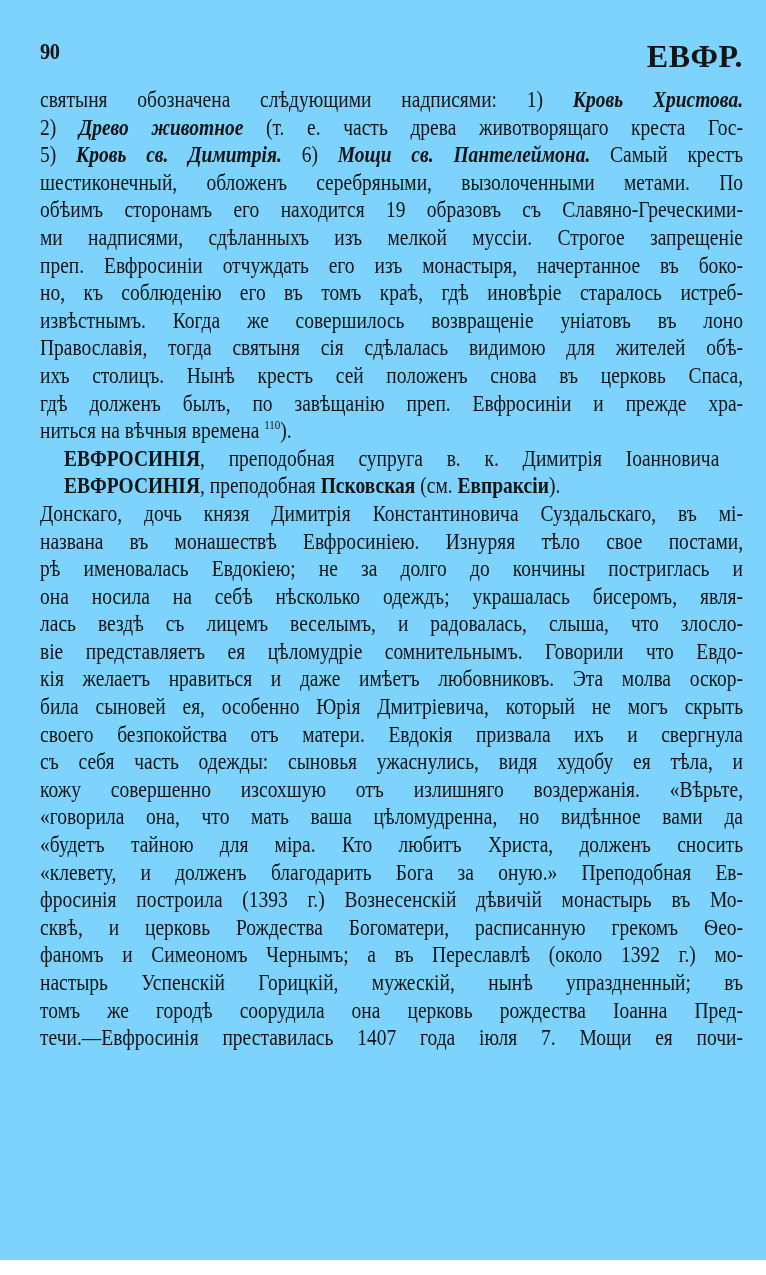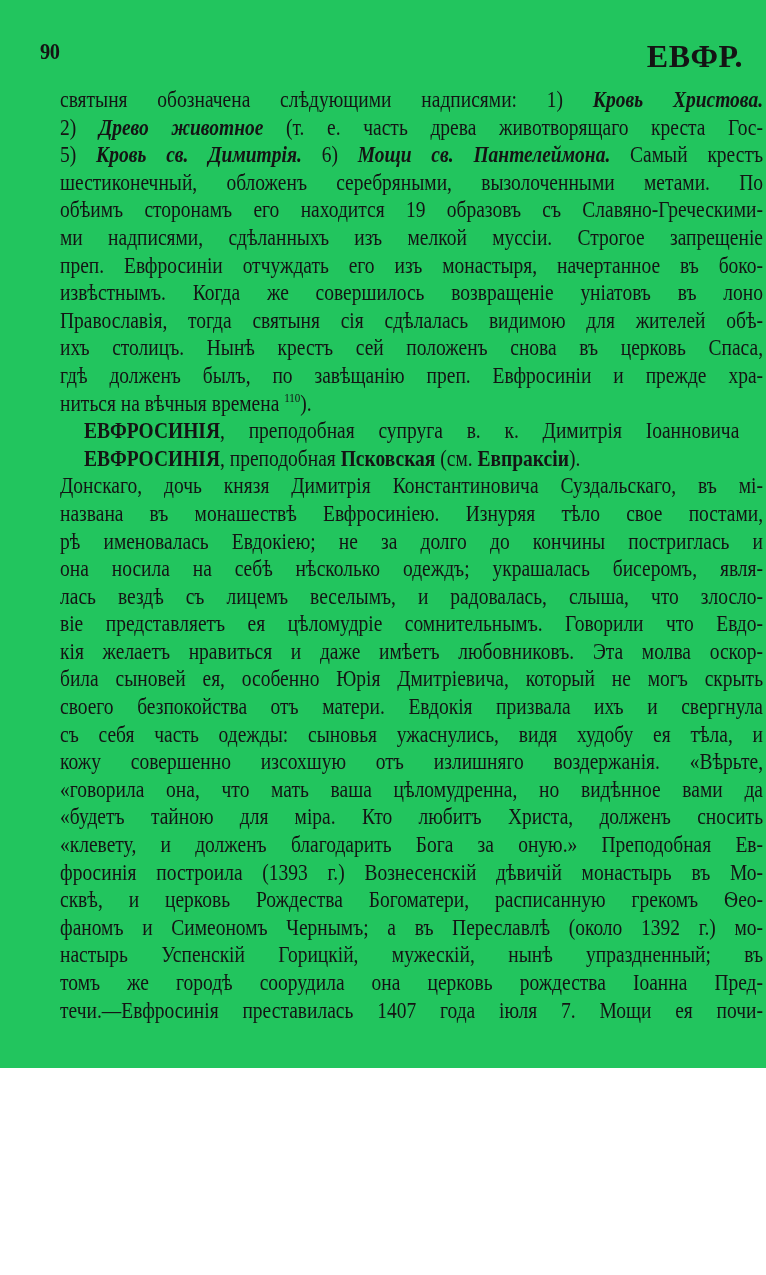--- a/index.html
+++ b/index.html
@@ -5,8 +5,8 @@
   html, body { margin: 0; padding: 0; background: #ffffff; }
   body { width: 766px; height: 1275px; position: relative; overflow: hidden; }
   .page {
-    position: absolute; left: 0; top: 0; width: 766px; height: 1068px;
-    background: #22c55e; color: #141414;
+    position: absolute; left: 0; top: 0; width: 766px; height: 1260px;
+    background: #7dd3fc; color: #141414;
     font-family: "Liberation Serif", "DejaVu Serif", serif;
   }
   .running-head {

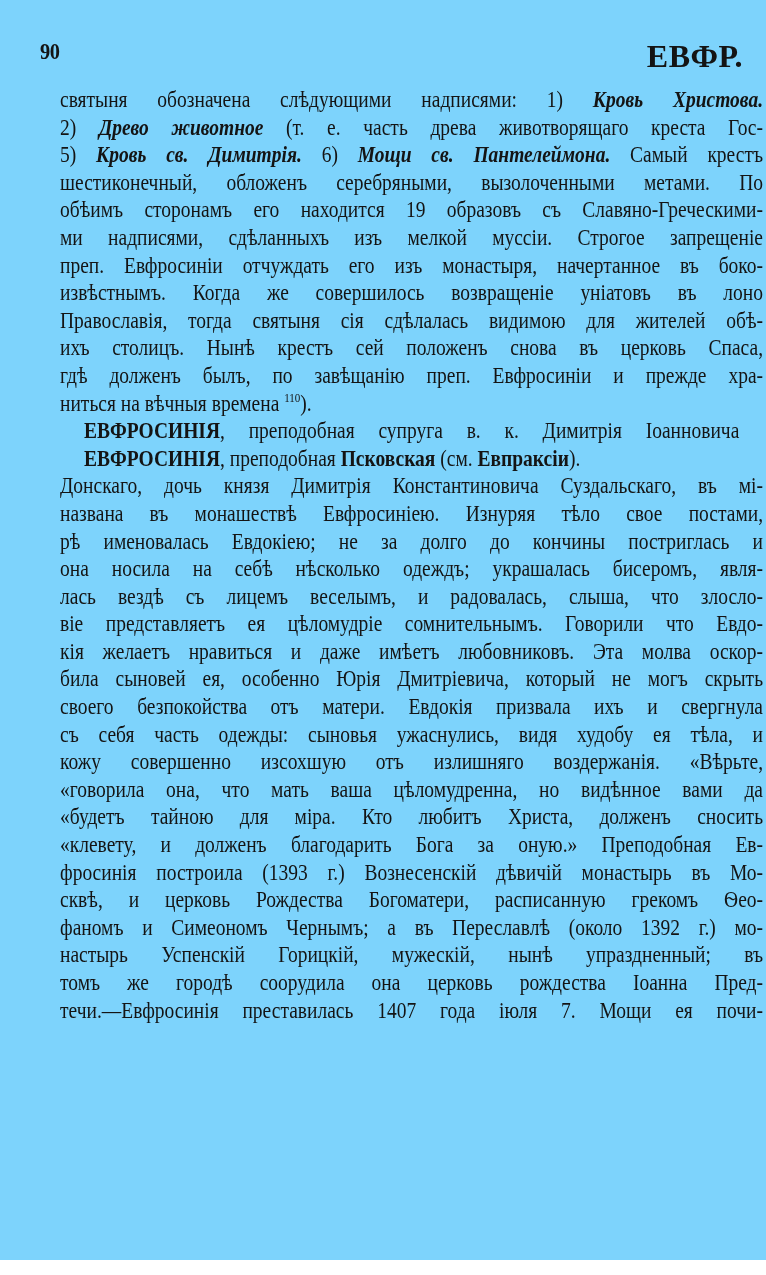--- a/index.html
+++ b/index.html
@@ -22,7 +22,7 @@
     font-size: 32px; font-weight: bold; letter-spacing: 0.5px;
   }
   .body-text {
-    position: absolute; left: 40px; top: 86px; width: 703px; margin-left: 20px;
+    position: absolute; left: 40px; top: 86px; width: 703px;
   }
   .line {
     display: block; height: 27.6px; line-height: 27.6px;

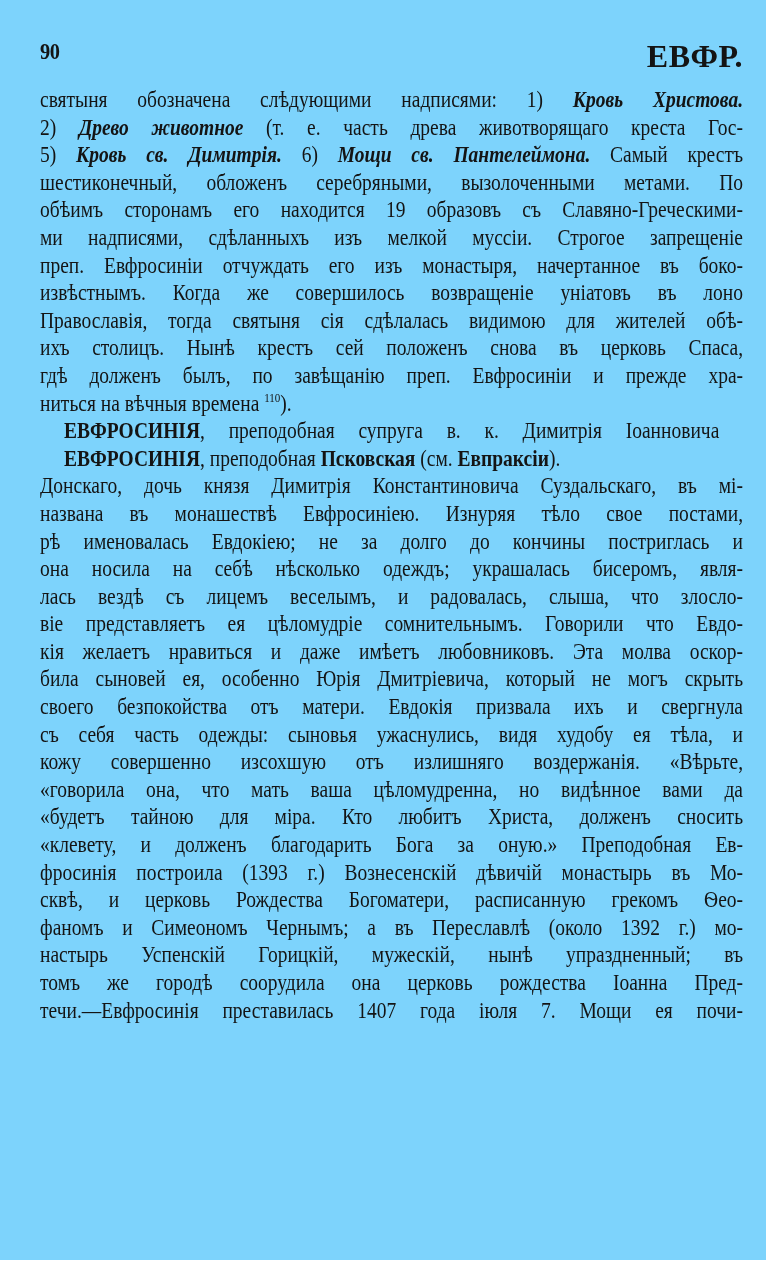--- a/index.html
+++ b/index.html
@@ -72,6 +72,9 @@
       </div>
       <div class="line">
         <span class="cond">преп. Евфросиніи отчуждать его изъ монастыря, начертанное въ боко-</span>
+      </div>
+      <div class="line">
+        <span class="cond">но, къ соблюденію его въ томъ краѣ, гдѣ иновѣріе старалось истреб-</span>
       </div>
       <div class="line">
         <span class="cond">извѣстнымъ. Когда же совершилось возвращеніе уніатовъ въ лоно</span>

